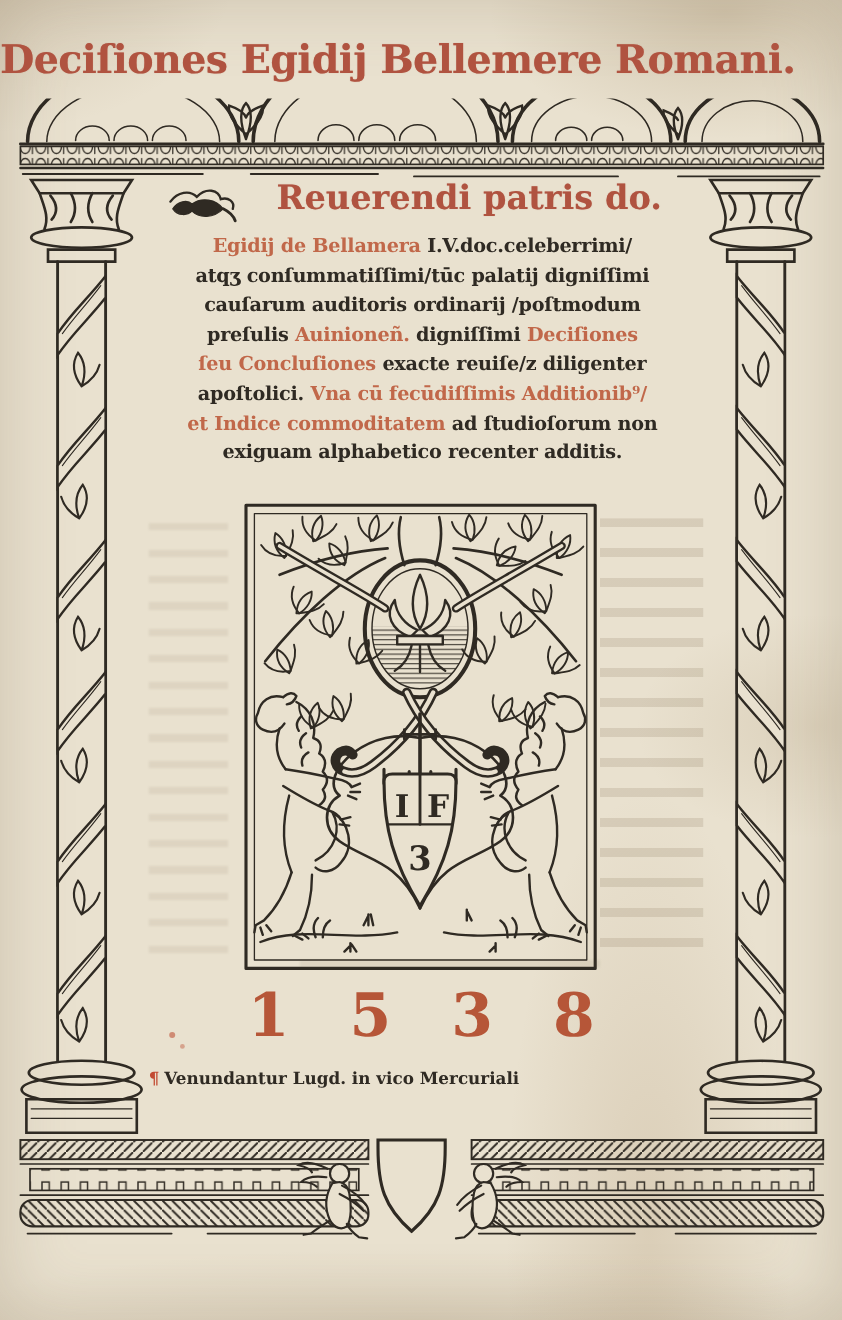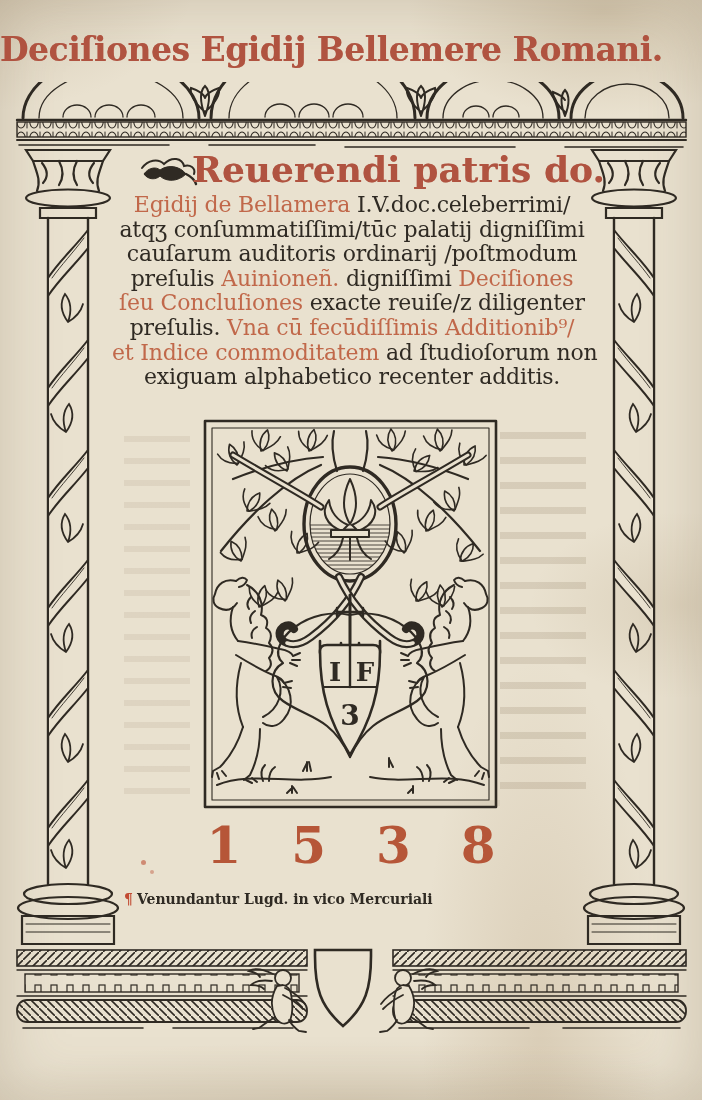--- a/index.html
+++ b/index.html
@@ -36,7 +36,7 @@
   .heading-row{left:120px;top:148px;width:470px;height:48px;}
   .heading{
     position:absolute;left:72px;top:0;width:398px;text-align:center;
-    font-size:36px;font-weight:bold;color:var(--red-title);white-space:nowrap;
+    font-size:28px;font-weight:bold;color:var(--red-title);white-space:nowrap;
     text-shadow:0 0 .6px rgba(176,83,64,.5);
   }
   .paragraph{left:112px;top:193px;width:480px;}

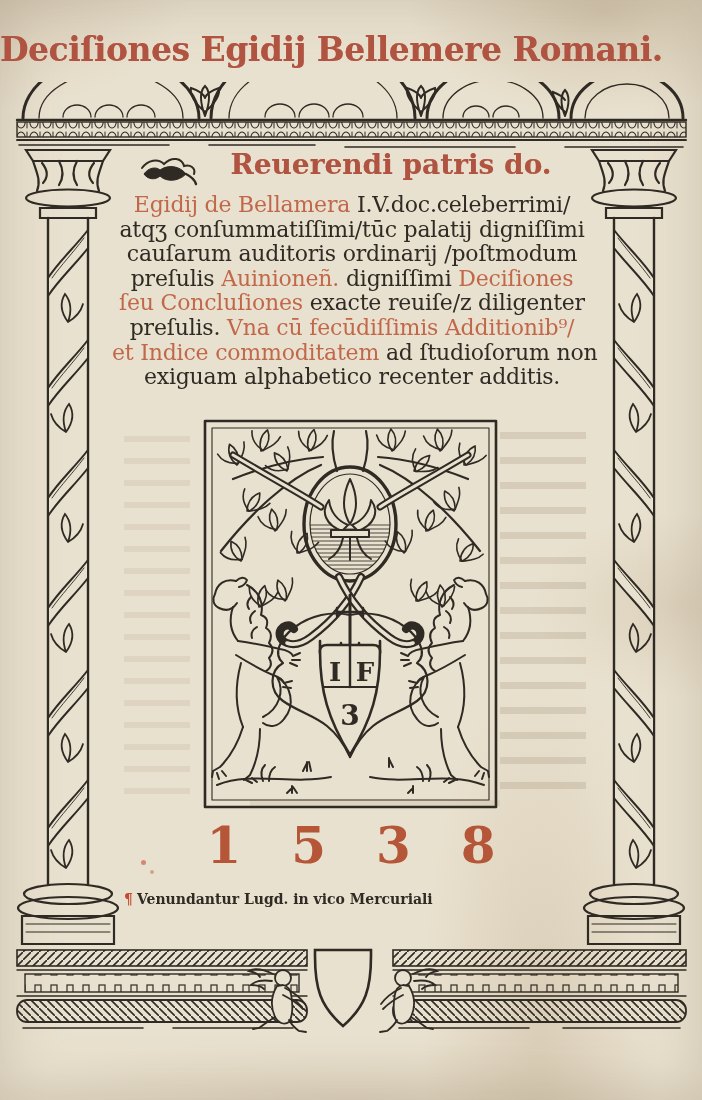--- a/index.html
+++ b/index.html
@@ -41,7 +41,7 @@
   }
   .paragraph{left:112px;top:193px;width:480px;}
   .pline{
-    text-align:center;font-size:22px;font-weight:normal;line-height:24.6px;
+    text-align:center;font-size:16px;font-weight:bold;line-height:24.6px;
     white-space:nowrap;letter-spacing:-.2px;
   }
   .red{color:var(--red-body);} .ink{color:var(--ink);}

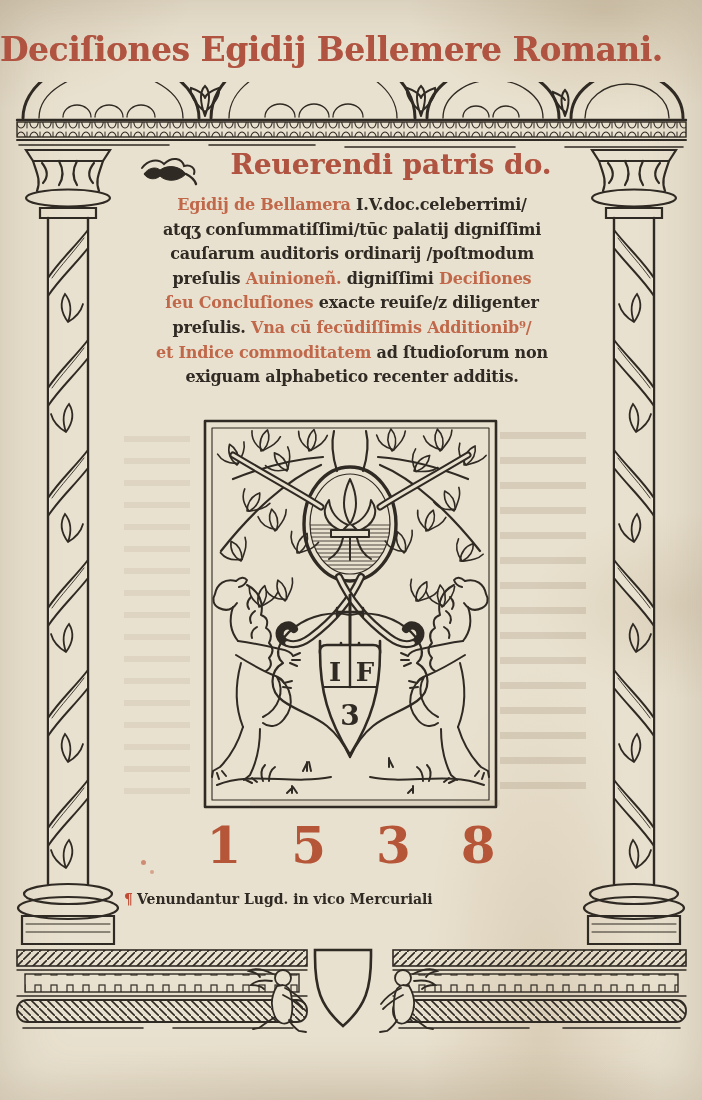--- a/index.html
+++ b/index.html
@@ -214,7 +214,7 @@
     <div class="pline"><span class="ink">cauſarum auditoris ordinarij /poſtmodum</span></div>
     <div class="pline"><span class="ink">preſulis </span><span class="red">Auinioneñ.</span><span class="ink"> digniſſimi </span><span class="red">Deciſiones</span></div>
     <div class="pline"><span class="red">ſeu Concluſiones </span><span class="ink">exacte reuiſe/z diligenter</span></div>
-    <div class="pline"><span class="ink">preſulis. </span><span class="red">Vna cū fecūdiſſimis Additionib⁹/</span></div>
+    <div class="pline"><span class="ink">apoſtolici. </span><span class="red">Vna cū fecūdiſſimis Additionib⁹/</span></div>
     <div class="pline"><span class="red">et Indice commoditatem </span><span class="ink">ad ſtudioſorum non</span></div>
     <div class="pline"><span class="ink">exiguam alphabetico recenter additis.</span></div>
   </div>

